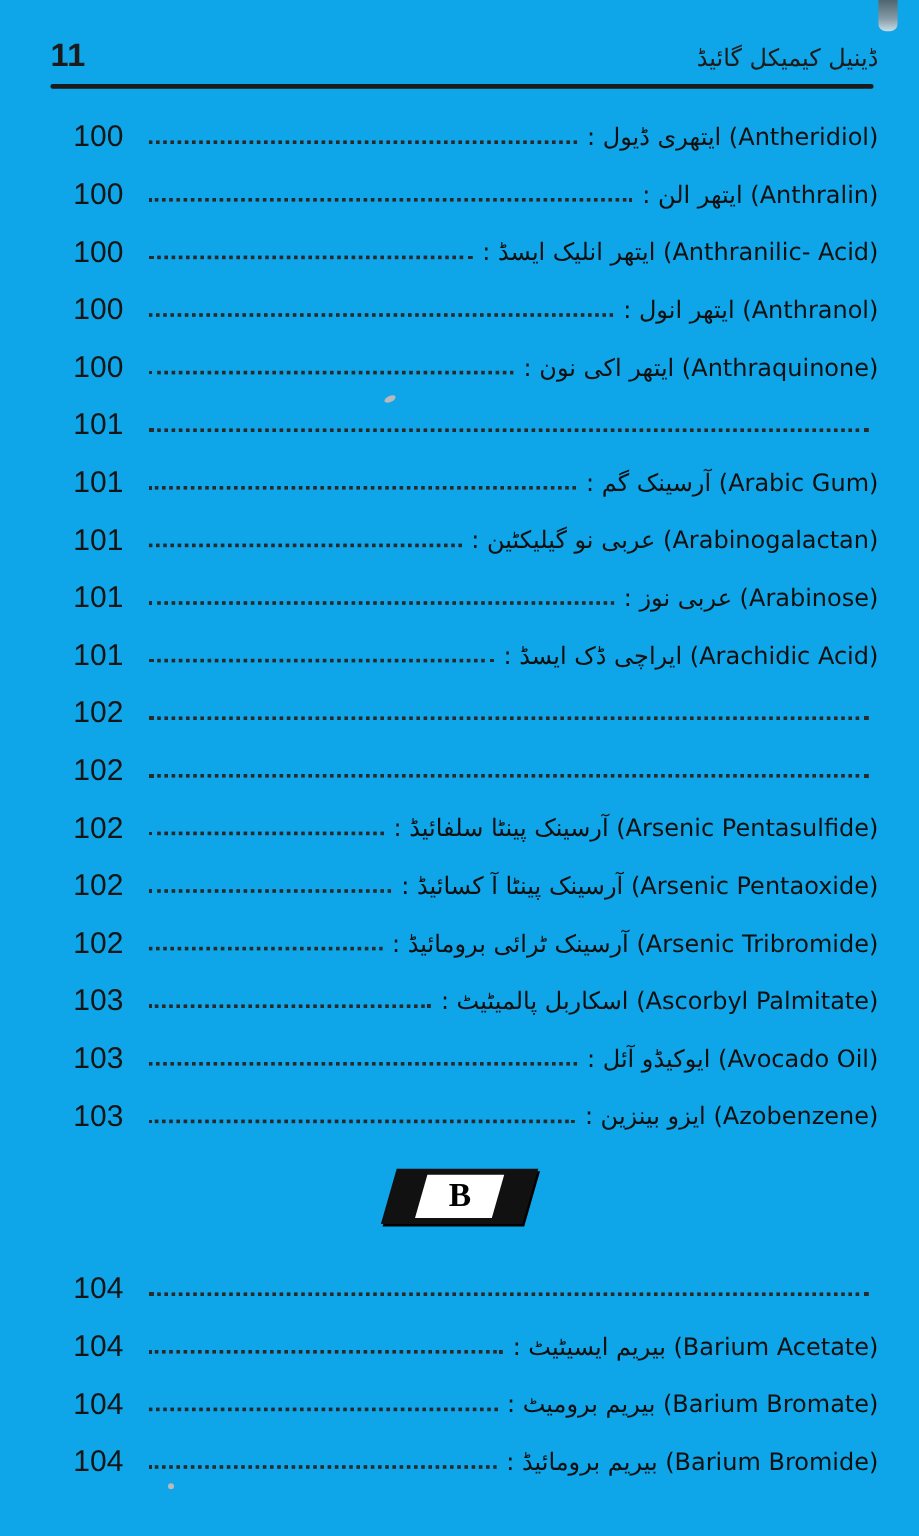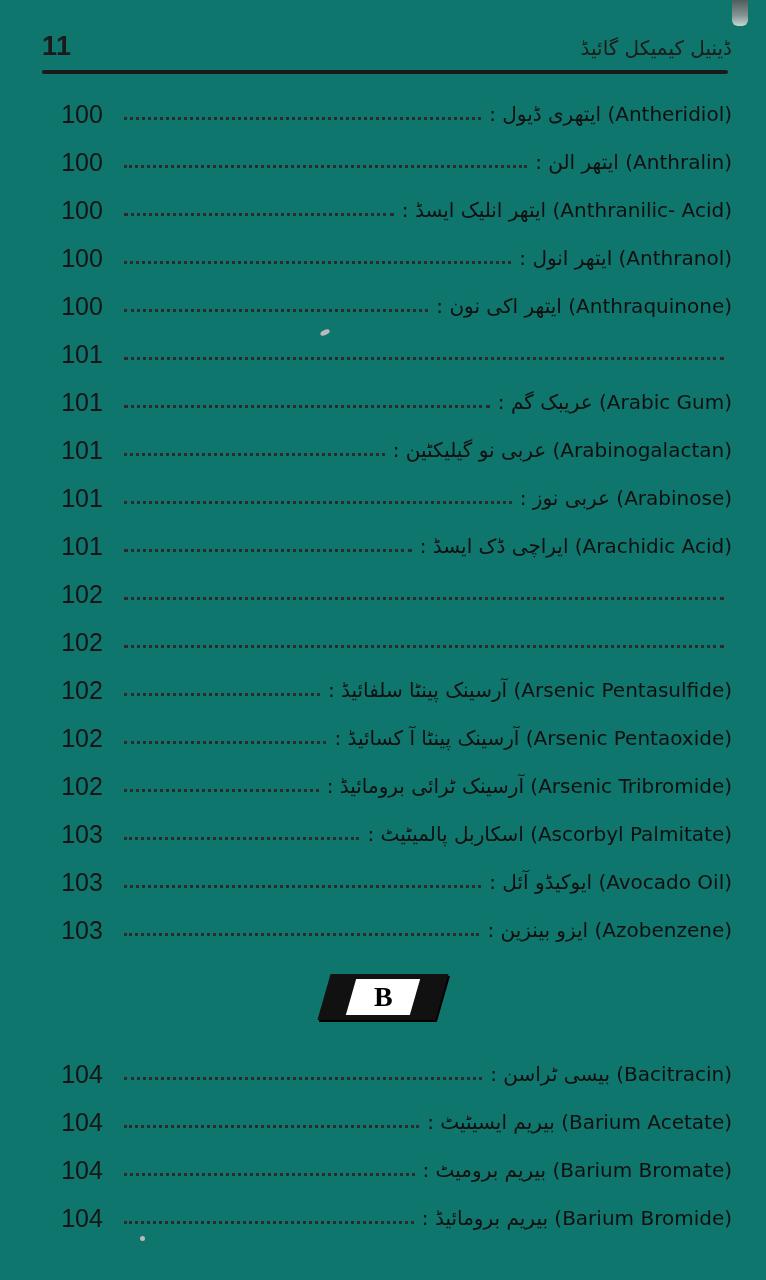--- a/index.html
+++ b/index.html
@@ -20,7 +20,7 @@
     position: relative;
     width: 766px;
     height: 1280px;
-    background: #0f766e;
+    background: #0ea5e9;
     box-sizing: border-box;
     padding: 0 24px;
   }

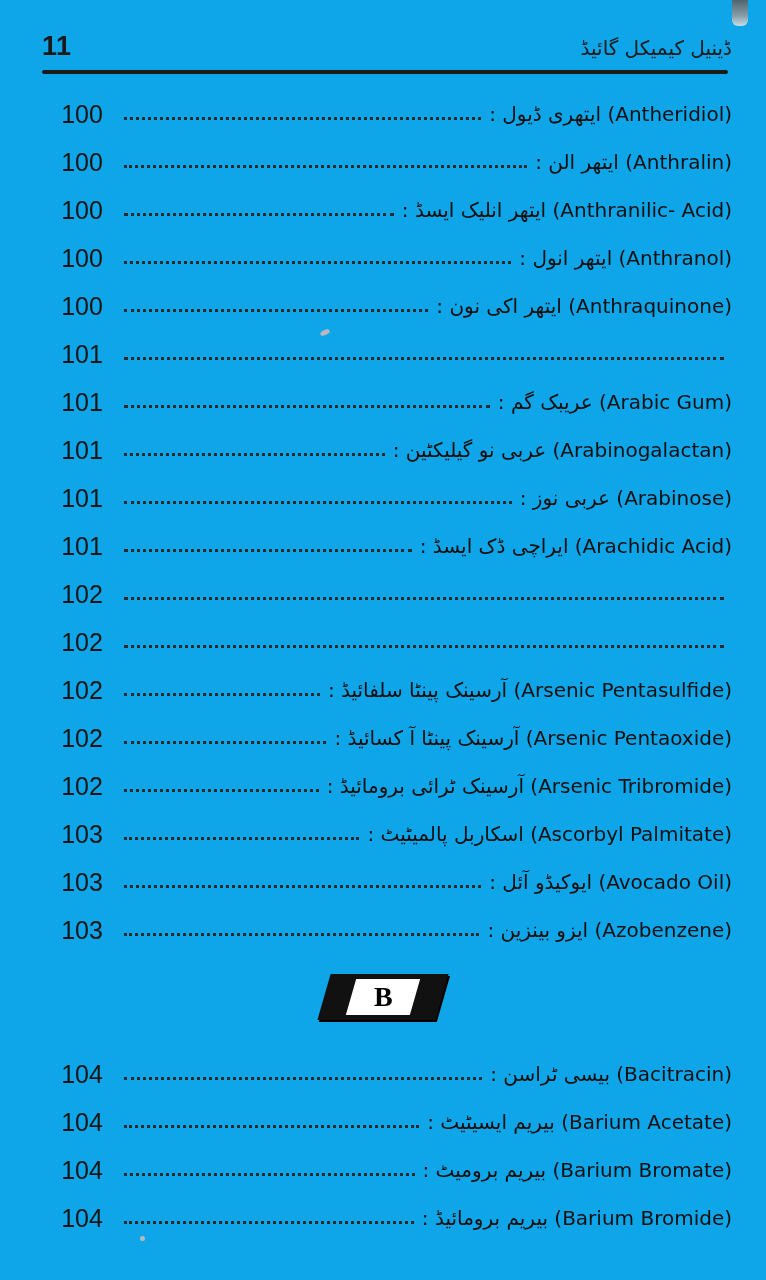--- a/index.html
+++ b/index.html
@@ -214,7 +214,7 @@
       <div class="entry">
         <div class="entry-page">101</div>
         <div class="entry-leader"></div>
-        <div class="entry-title"><span class="en">(Arabic Gum)</span> <span>عریبک گم :</span></div>
+        <div class="entry-title"><span class="en">(Arabic Gum)</span> <span>آرسینک گم :</span></div>
       </div>
       <div class="entry">
         <div class="entry-page">101</div>

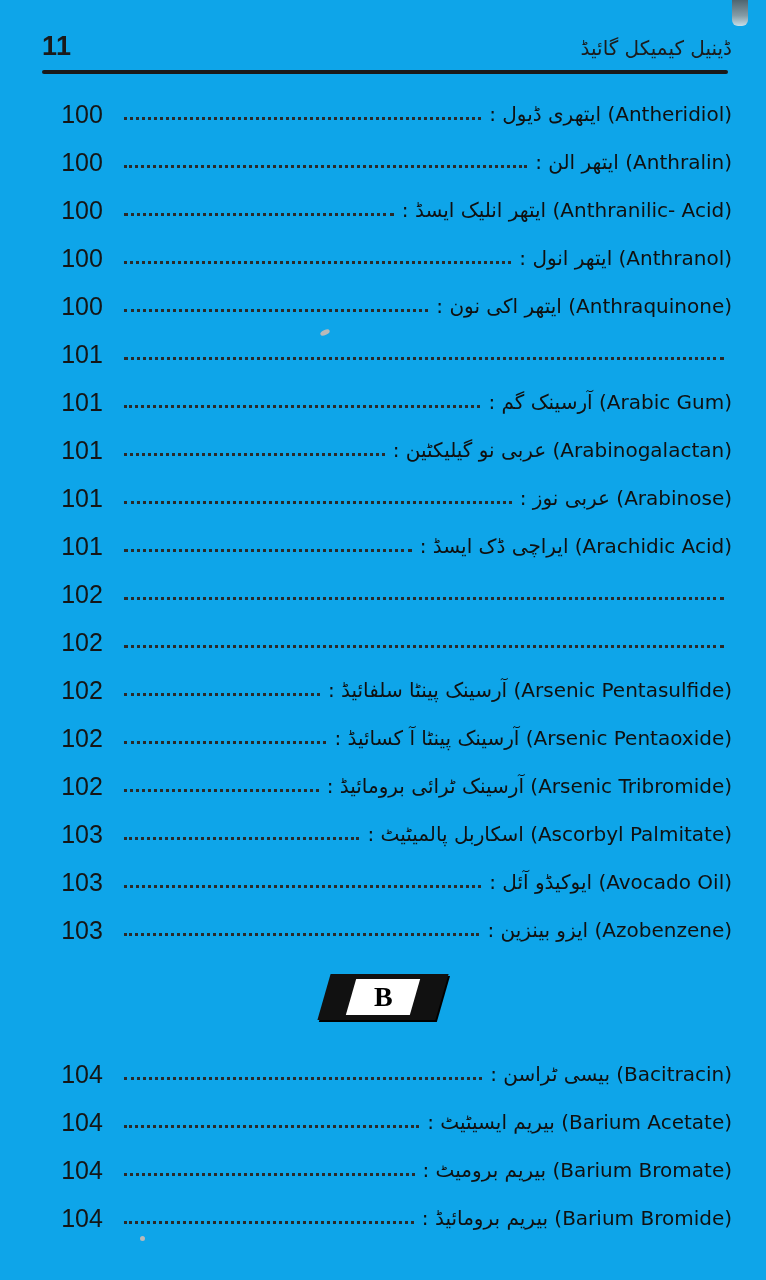--- a/index.html
+++ b/index.html
@@ -283,7 +283,6 @@
       <div class="entry">
         <div class="entry-page">104</div>
         <div class="entry-leader"></div>
-        <div class="entry-title"><span class="en">(Bacitracin)</span> <span>بیسی ٹراسن :</span></div>
       </div>
       <div class="entry">
         <div class="entry-page">104</div>

